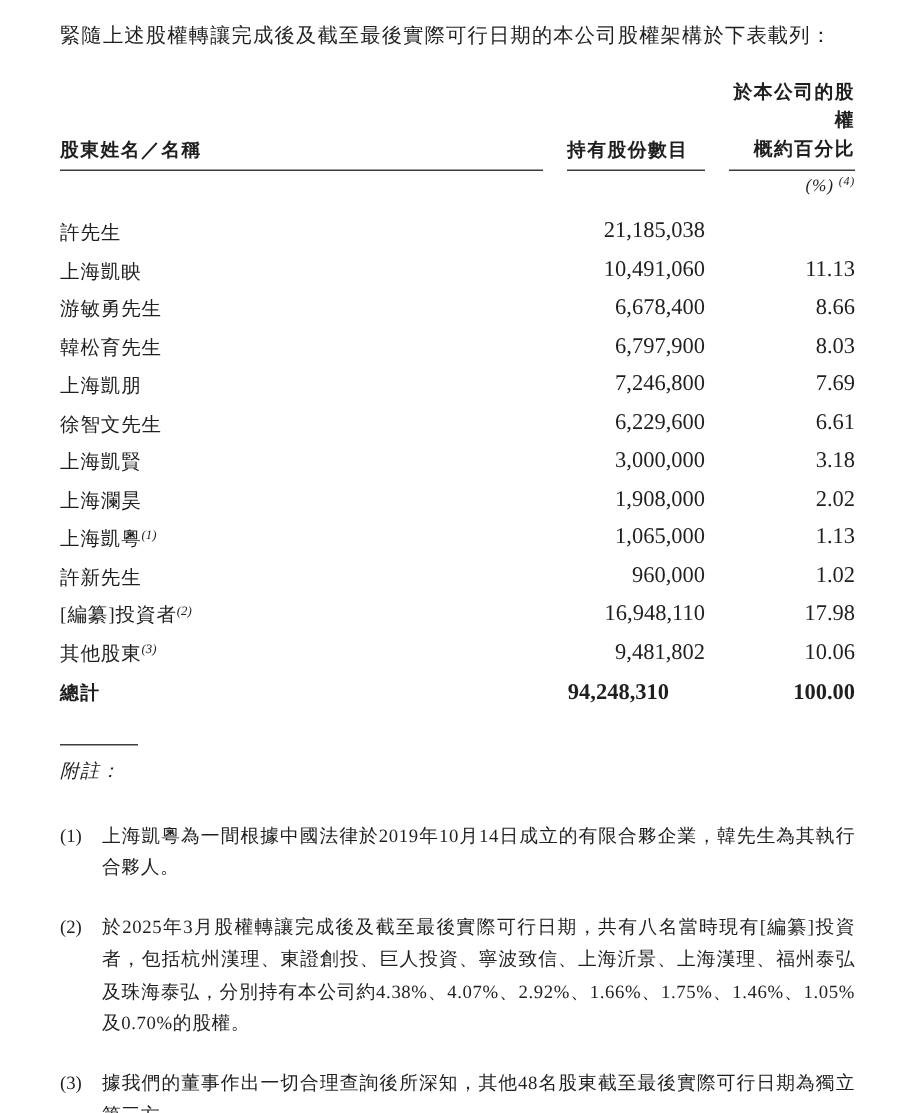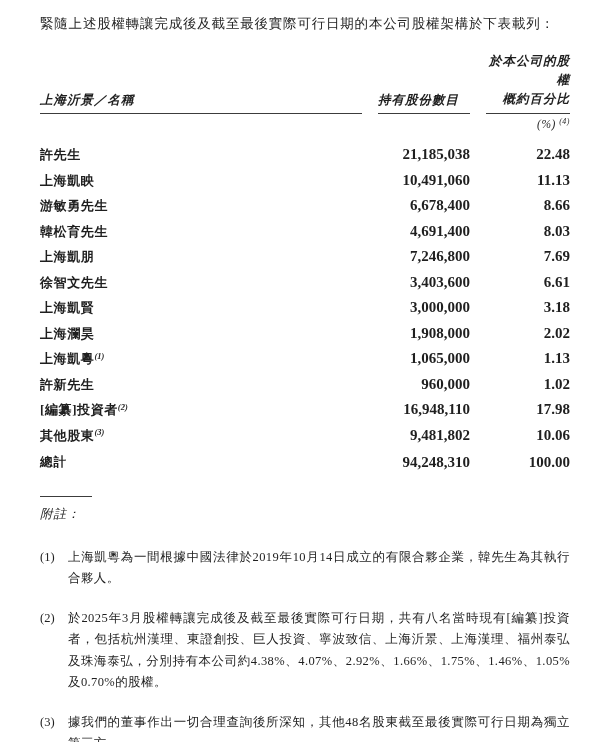--- a/index.html
+++ b/index.html
@@ -33,7 +33,6 @@
     border-bottom: 1.5px solid #3c3c3c;
     padding-bottom: 4px;
     letter-spacing: 1px;
-    font-style: italic;
   }
   .thead .c-name { text-align: left; }
   .thead .c-shares { text-align: left; margin-left: 16px; }

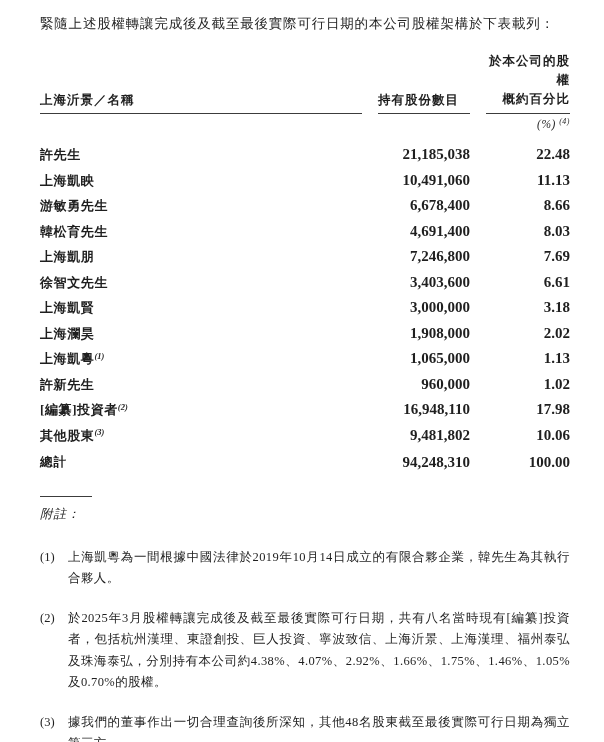--- a/index.html
+++ b/index.html
@@ -105,7 +105,7 @@
   <div class="intro">緊隨上述股權轉讓完成後及截至最後實際可行日期的本公司股權架構於下表載列：</div>
 
   <div class="thead">
-    <div class="cell c-name">上海沂景／名稱</div>
+    <div class="cell c-name">股東姓名／名稱</div>
     <div class="cell c-shares">持有股份數目</div>
     <div class="cell c-pct">
       <div>於本公司的股權</div>

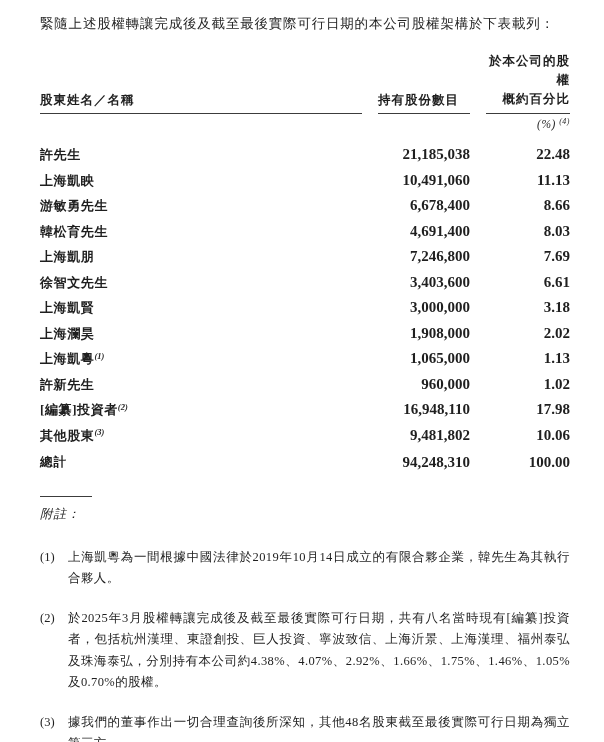--- a/index.html
+++ b/index.html
@@ -48,7 +48,7 @@
   .pct-unit-row .sup { font-size: 8px; position: relative; top: -4px; }
 
   
-  .tbody { margin-top: 13px; font-weight: bold; }
+  .tbody { margin-top: 13px; }
   .trow {
     display: grid;
     grid-template-columns: 1fr 108px 100px;

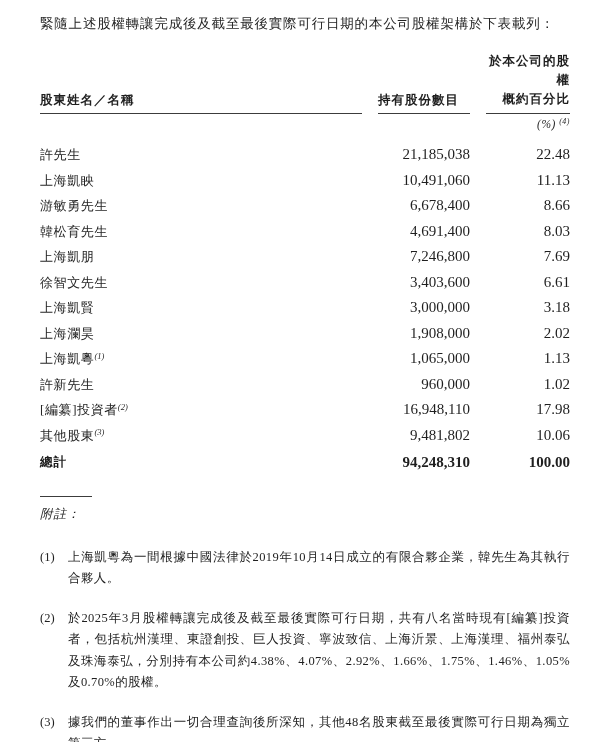--- a/index.html
+++ b/index.html
@@ -124,7 +124,6 @@
         <span>許先生</span><span class="note-sup"></span>
       </div>
       <div class="shares">21,185,038</div>
-      <div class="pct">22.48</div>
     </div>
 
     <div class="trow">

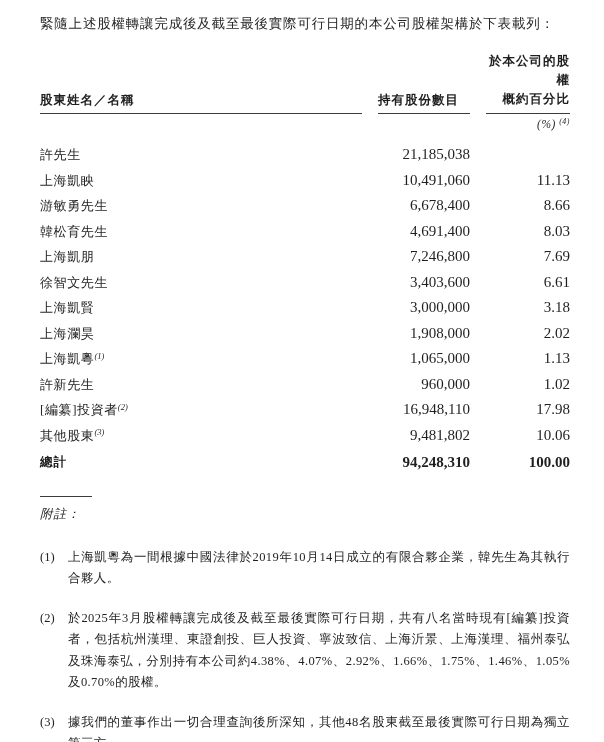--- a/index.html
+++ b/index.html
@@ -146,7 +146,7 @@
       <div class="name">
         <span>韓松育先生</span><span class="note-sup"></span>
       </div>
-      <div class="shares">4,691,400</div>
+      <div class="shares">6,797,900</div>
       <div class="pct">8.03</div>
     </div>
 

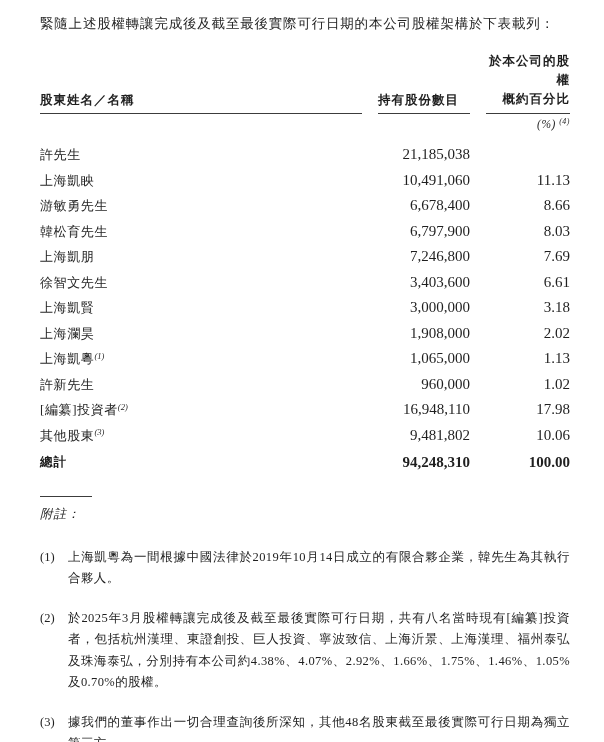--- a/index.html
+++ b/index.html
@@ -162,7 +162,7 @@
       <div class="name">
         <span>徐智文先生</span><span class="note-sup"></span>
       </div>
-      <div class="shares">3,403,600</div>
+      <div class="shares">6,229,600</div>
       <div class="pct">6.61</div>
     </div>
 

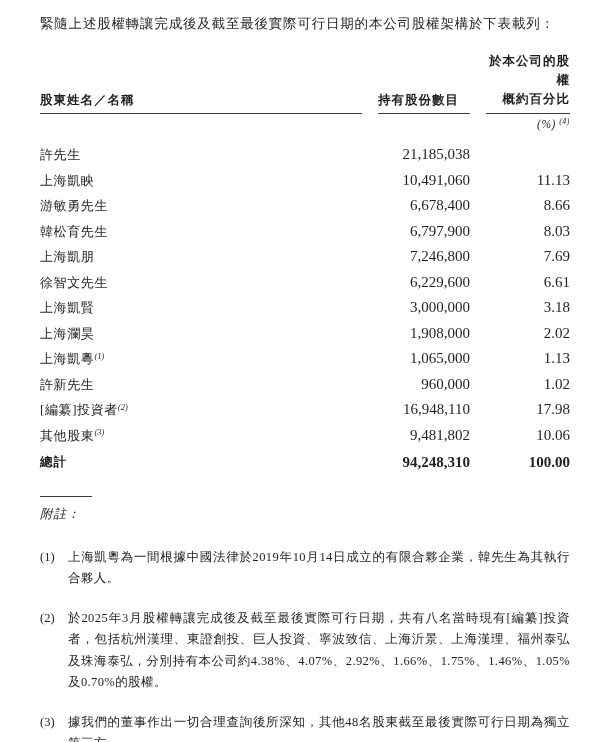--- a/index.html
+++ b/index.html
@@ -67,6 +67,7 @@
   .trow.total {
     margin-top: 2px;
     font-weight: bold;
+    gap: 24px;
   }
   .trow.total .name {
     font-family: "Liberation Sans", "DejaVu Sans", sans-serif;

